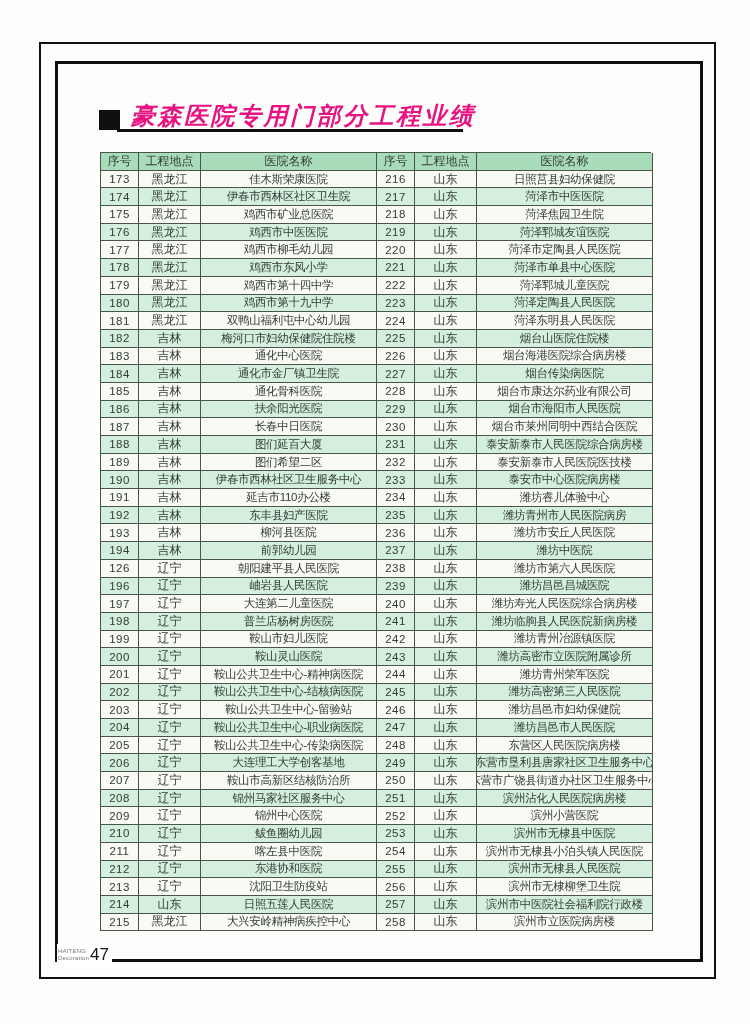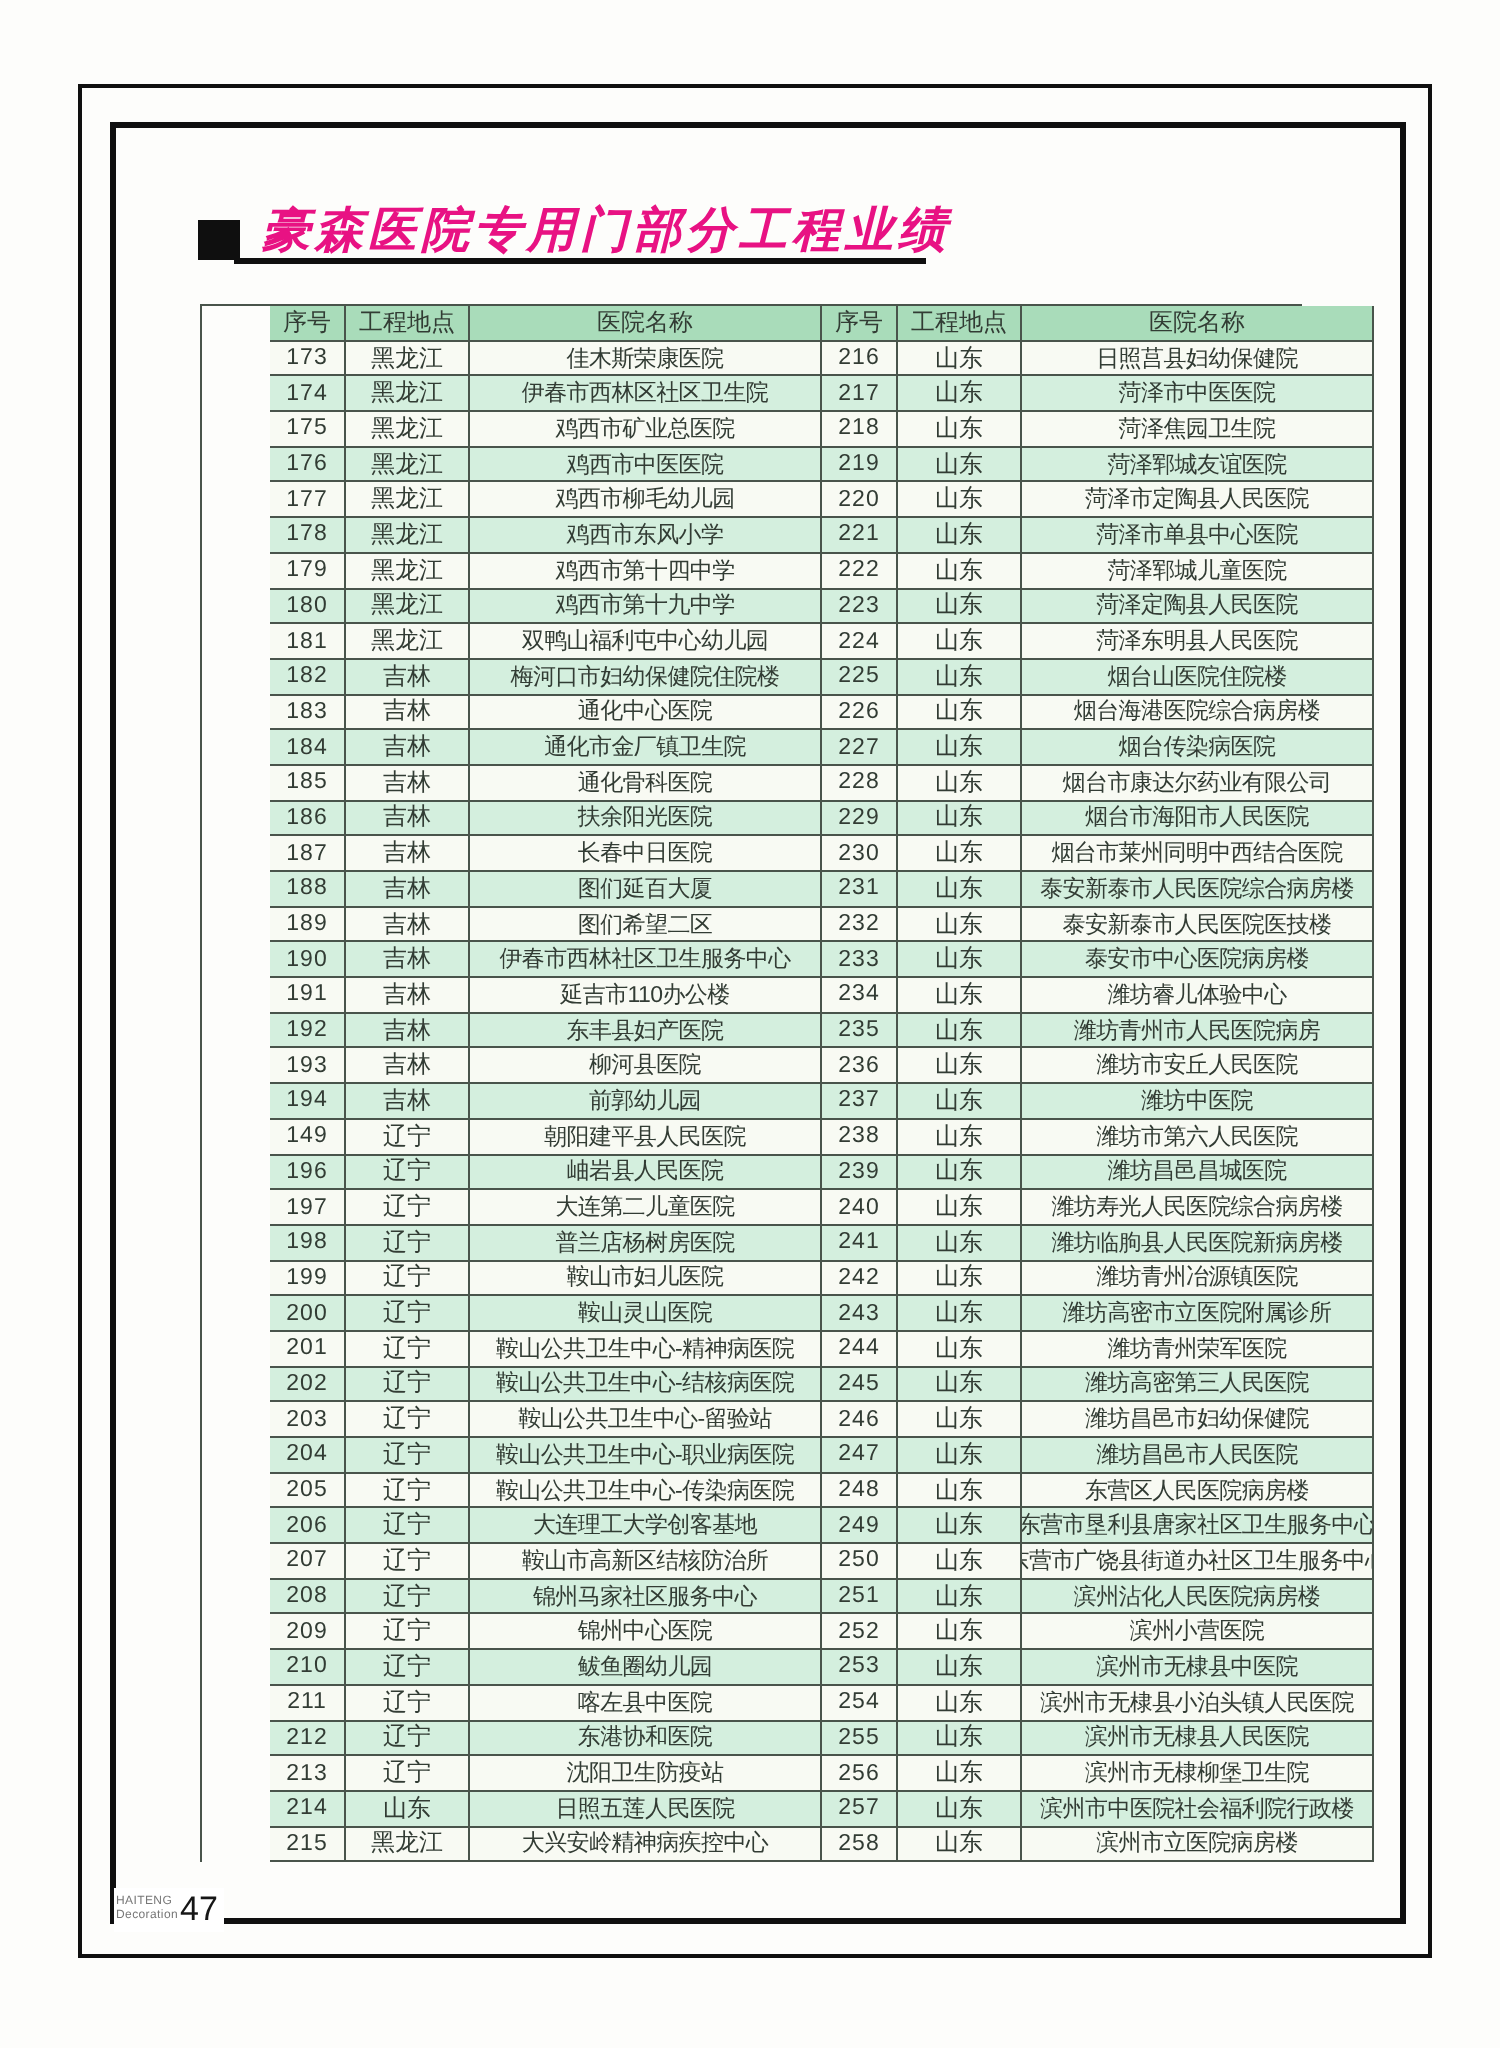--- a/index.html
+++ b/index.html
@@ -46,7 +46,6 @@
     border-left:1px solid var(--grid-line);
     box-sizing:border-box;
     color:var(--ink);
-    padding-left:34px;
   }
   .cell{
     border-right:1px solid var(--grid-line);

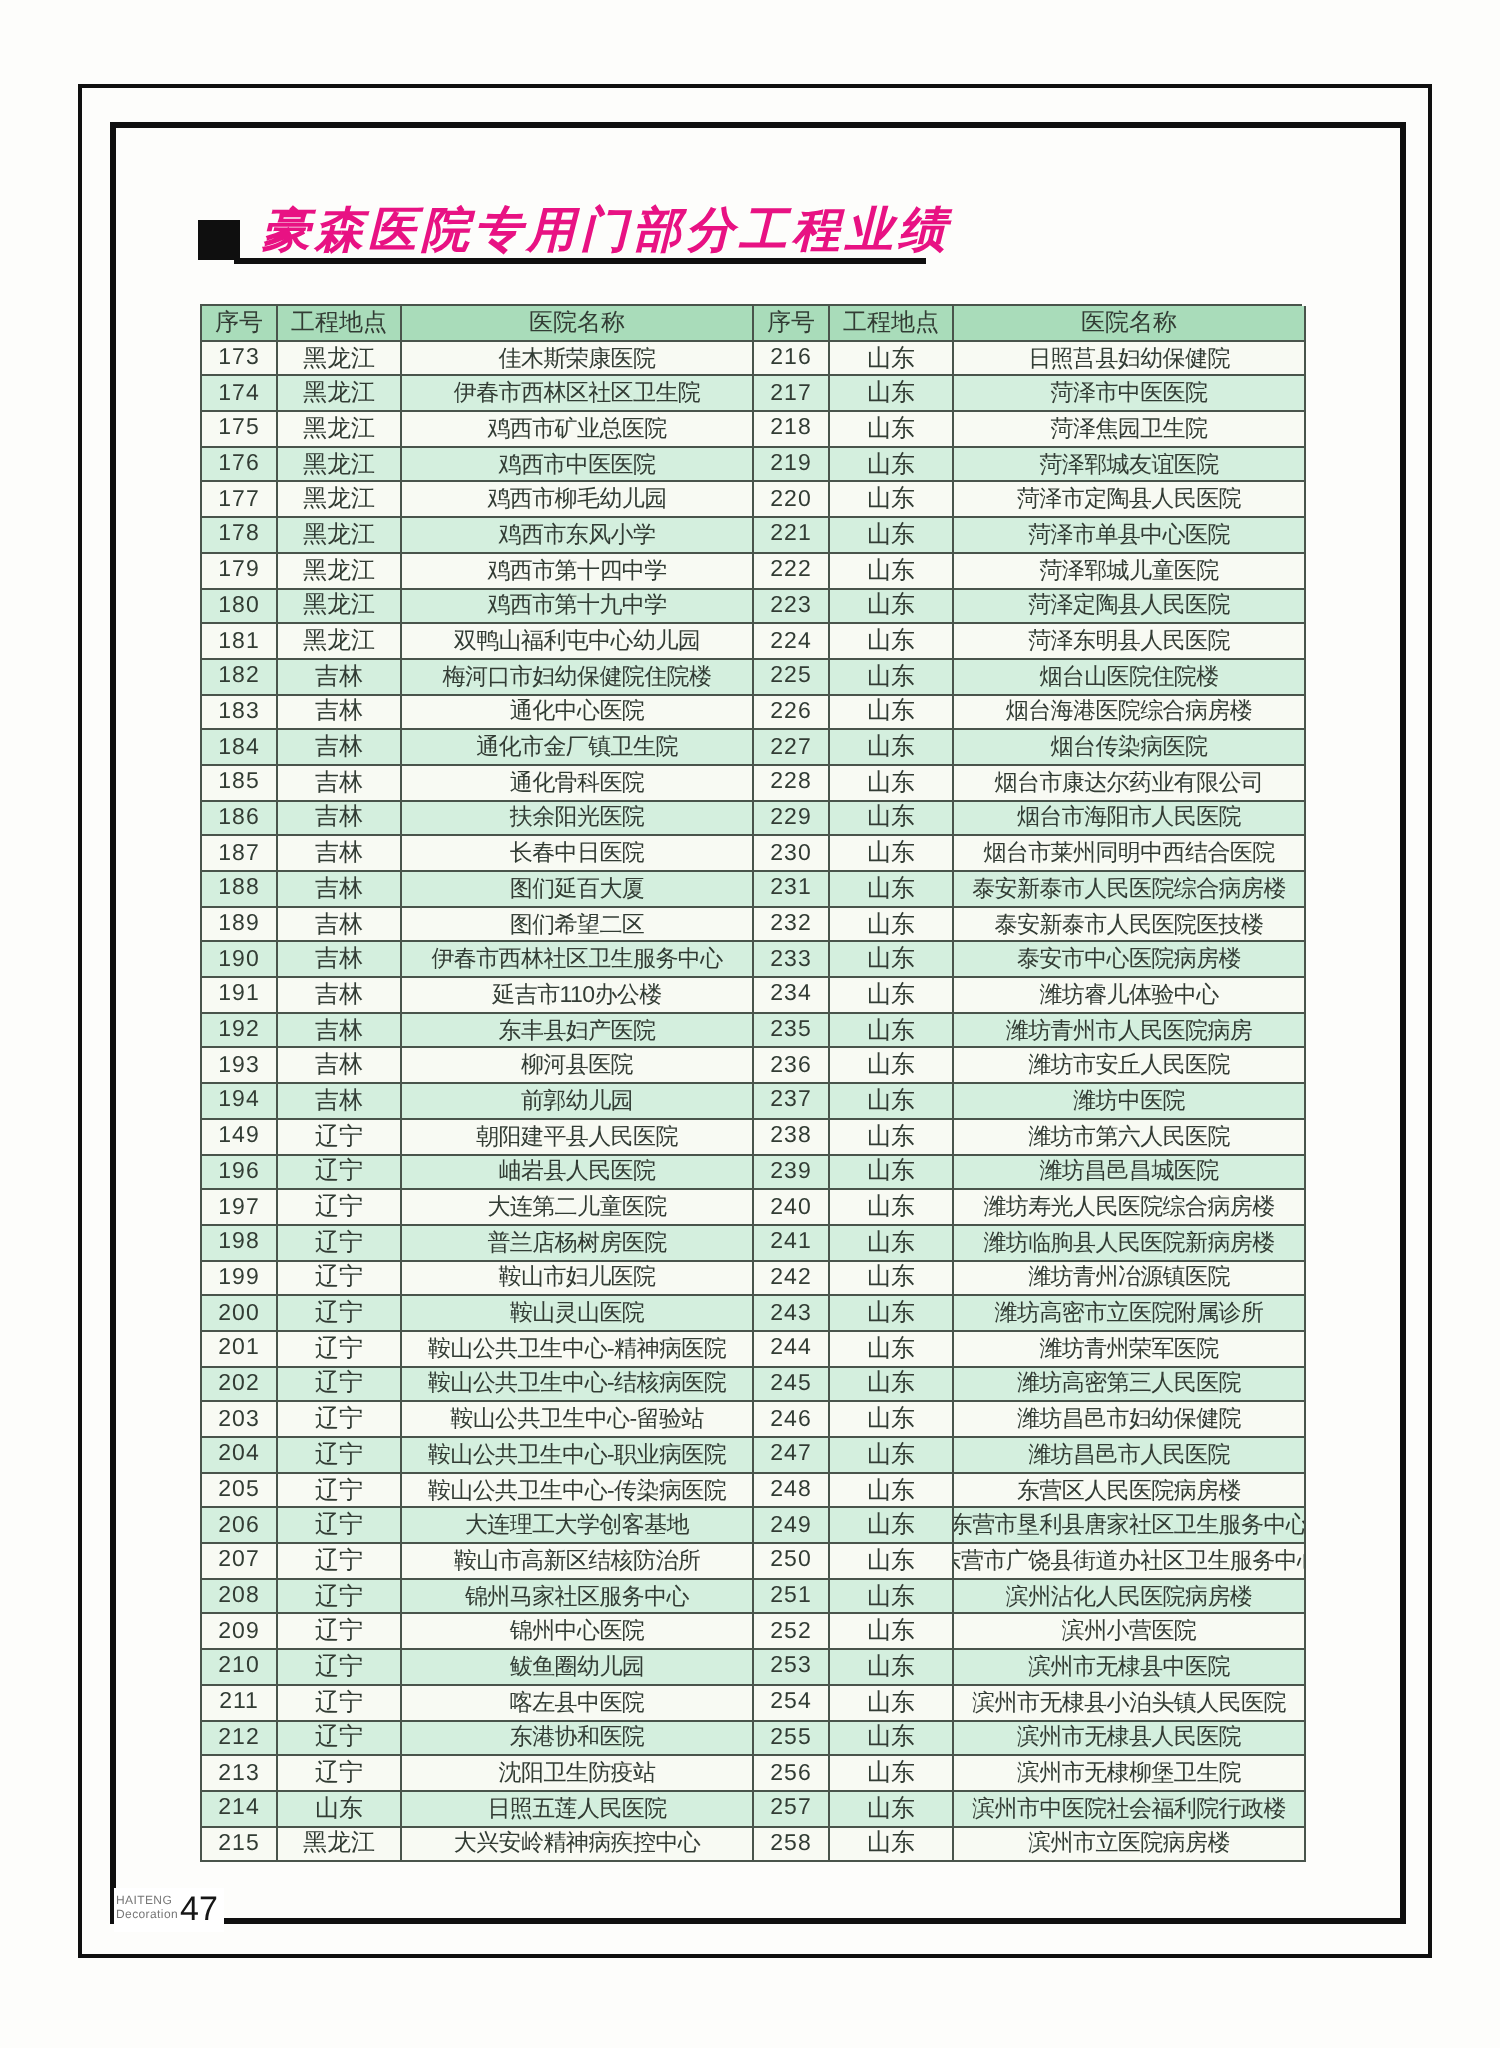--- a/index.html
+++ b/index.html
@@ -224,7 +224,7 @@
     <div class="cell green num">237</div>
     <div class="cell green">山东</div>
     <div class="cell green name">潍坊中医院</div>
-    <div class="cell plain num">149</div>
+    <div class="cell plain num">126</div>
     <div class="cell plain">辽宁</div>
     <div class="cell plain name">朝阳建平县人民医院</div>
     <div class="cell plain num">238</div>

